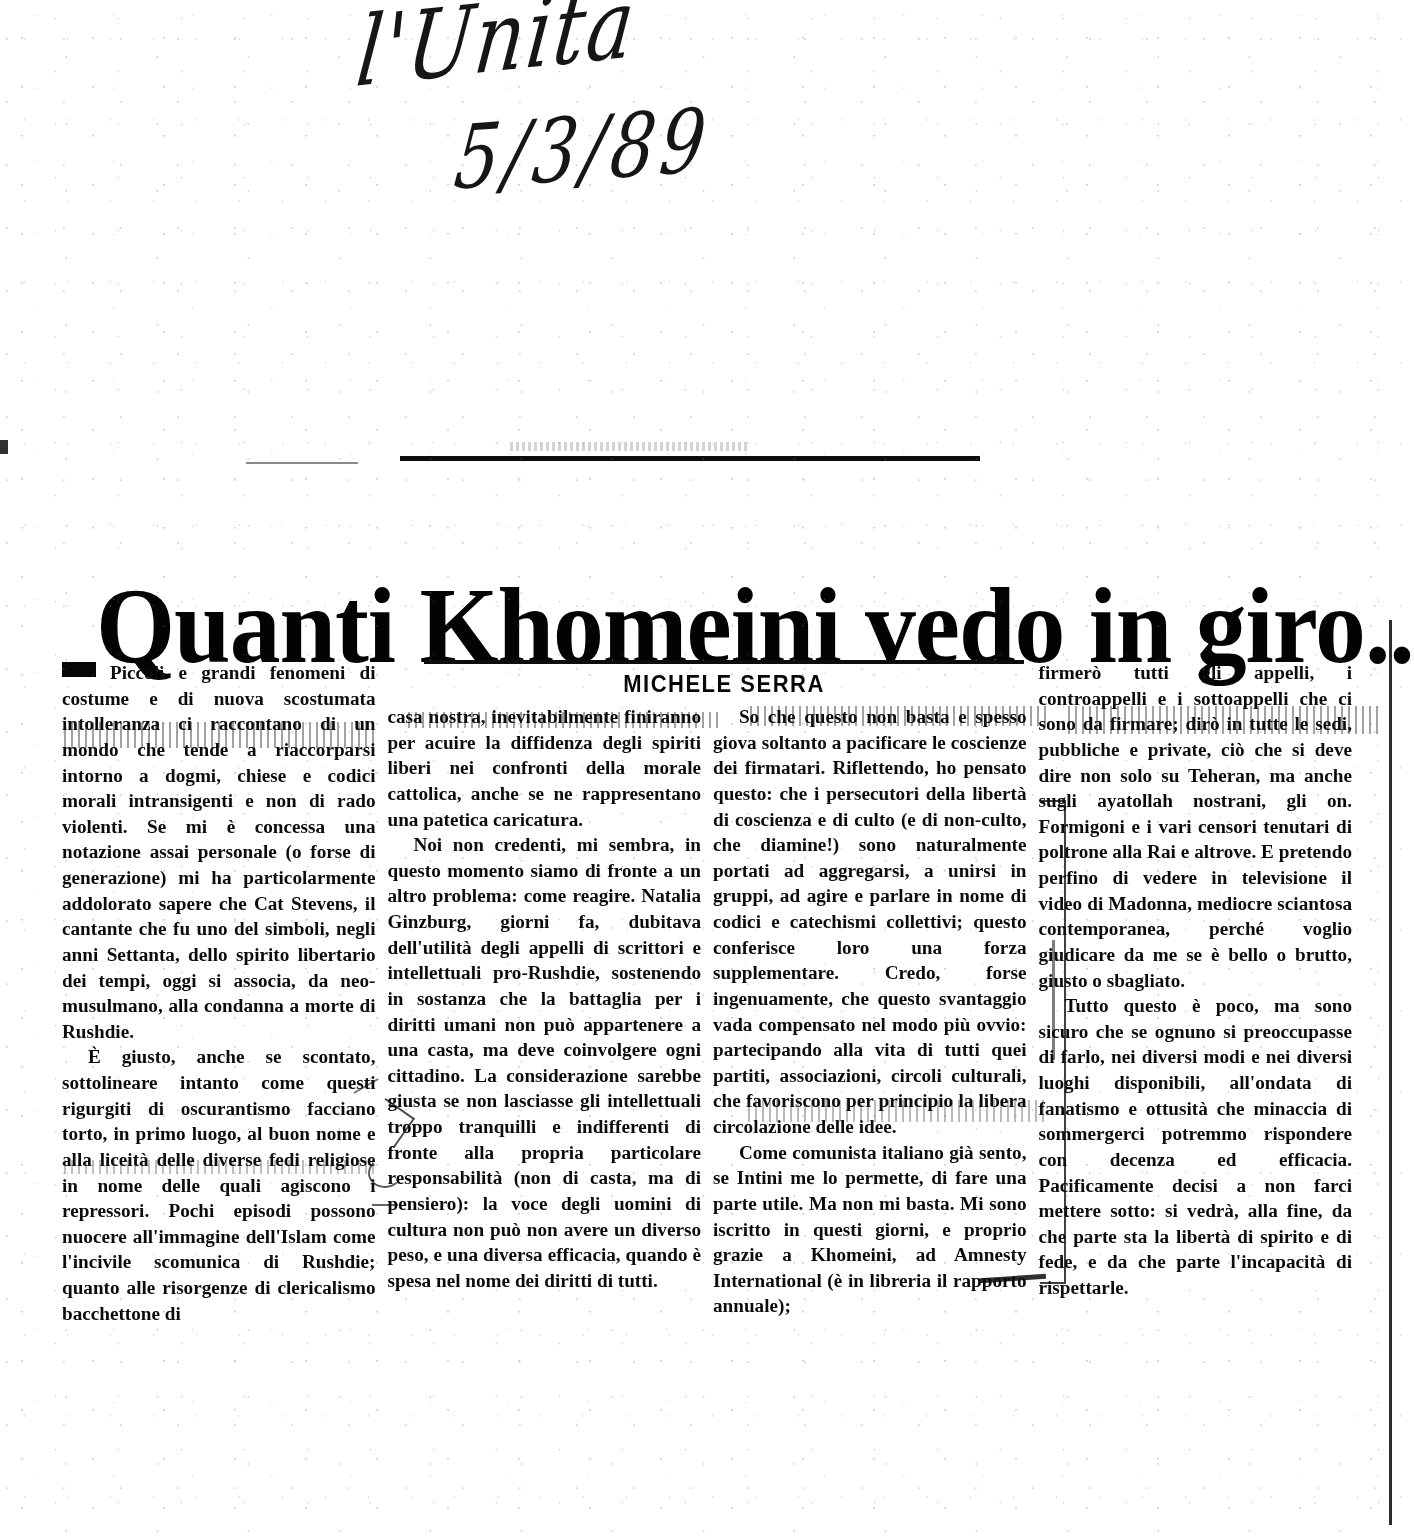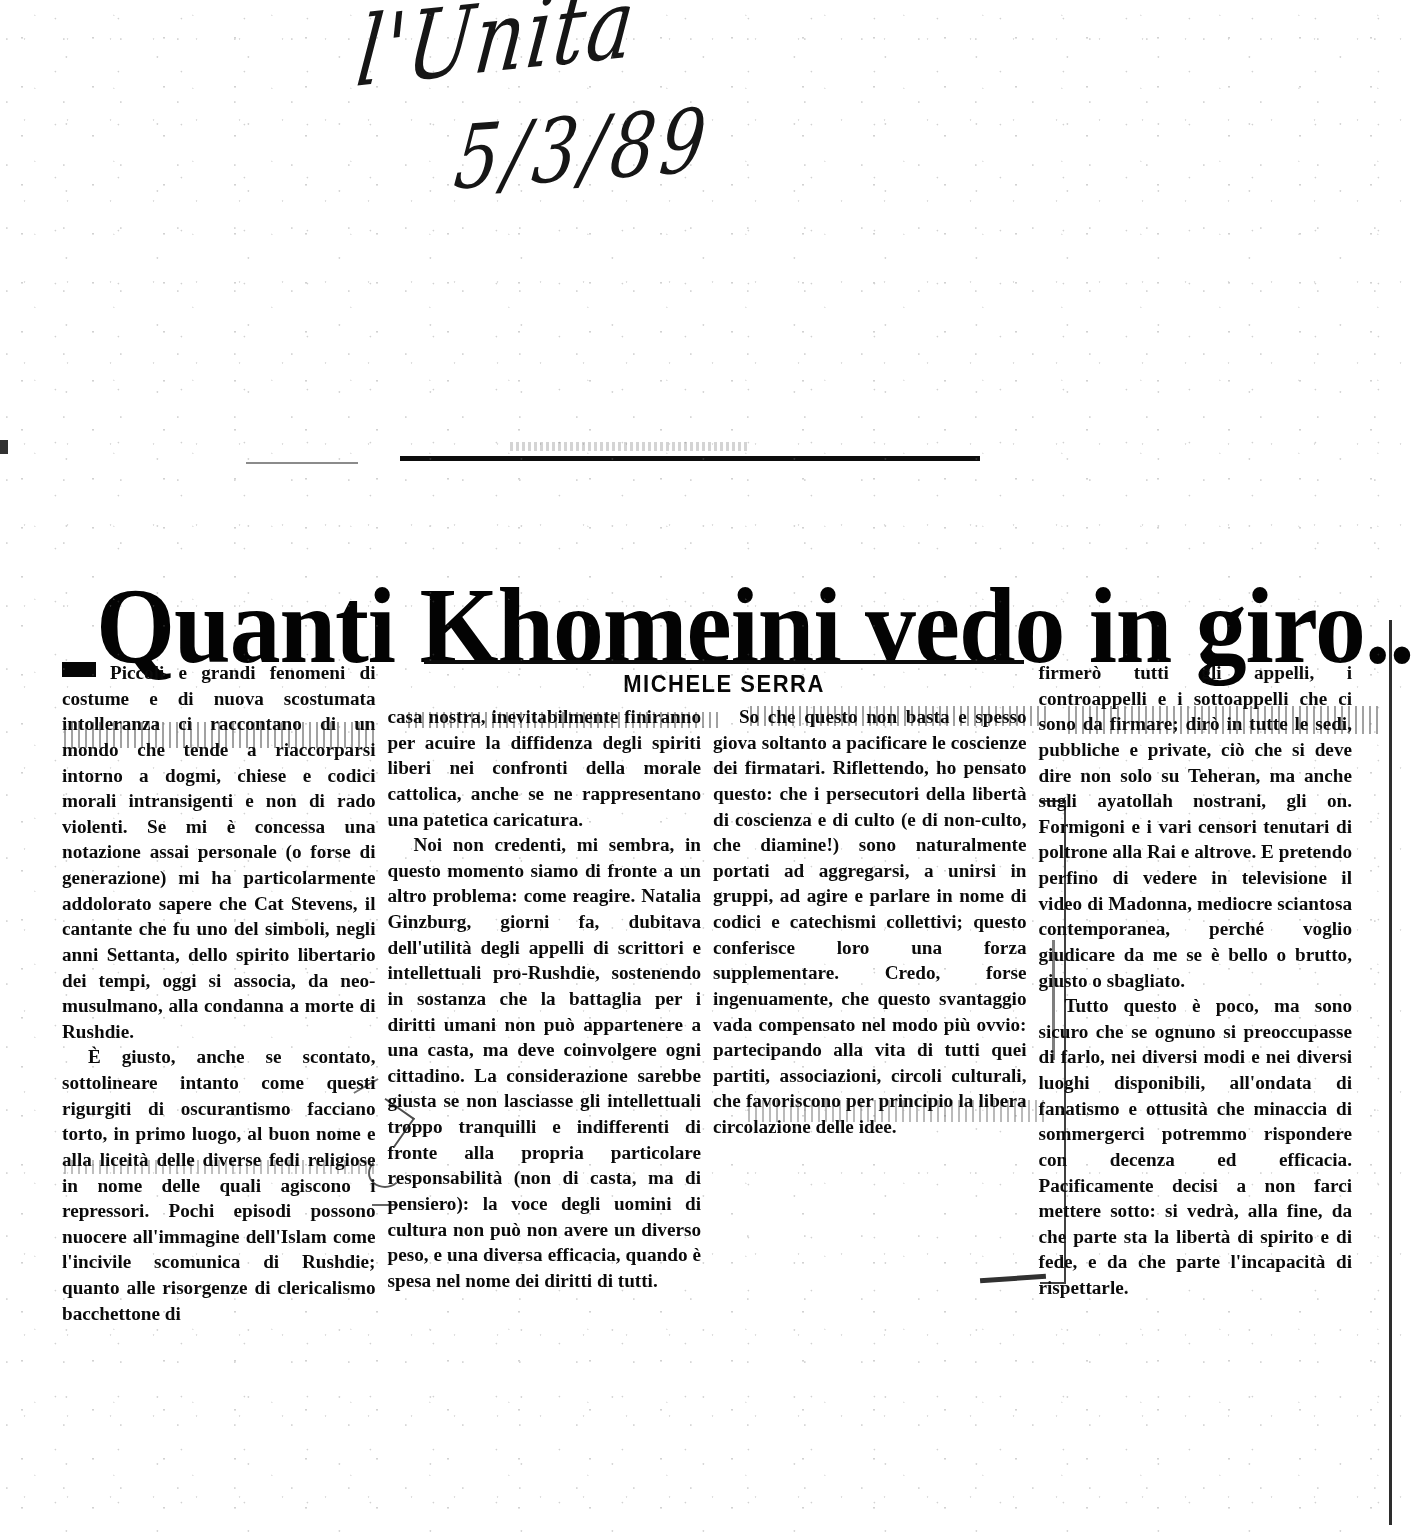--- a/index.html
+++ b/index.html
@@ -277,6 +277,7 @@
 
     <div class="col shift">
       <p class="first" style="text-indent:1.35em">So che questo non basta e spesso giova soltanto a pacificare le coscienze dei firmatari. Riflettendo, ho pensato questo: che i persecutori della libertà di coscienza e di culto (e di non-culto, che diamine!) sono naturalmente portati ad aggregarsi, a unirsi in gruppi, ad agire e parlare in nome di codici e catechismi collettivi; questo conferisce loro una forza supplementare. Credo, forse ingenuamente, che questo svantaggio vada compensato nel modo più ovvio: partecipando alla vita di tutti quei partiti, associazioni, circoli culturali, che favoriscono per principio la libera circolazione delle idee.</p>
+      <p>Come comunista italiano già sento, se Intini me lo permette, di fare una parte utile. Ma non mi basta. Mi sono iscritto in questi giorni, e proprio grazie a Khomeini, ad Amnesty International (è in libreria il rapporto annuale);</p>
     </div>
 
     <div class="col">

